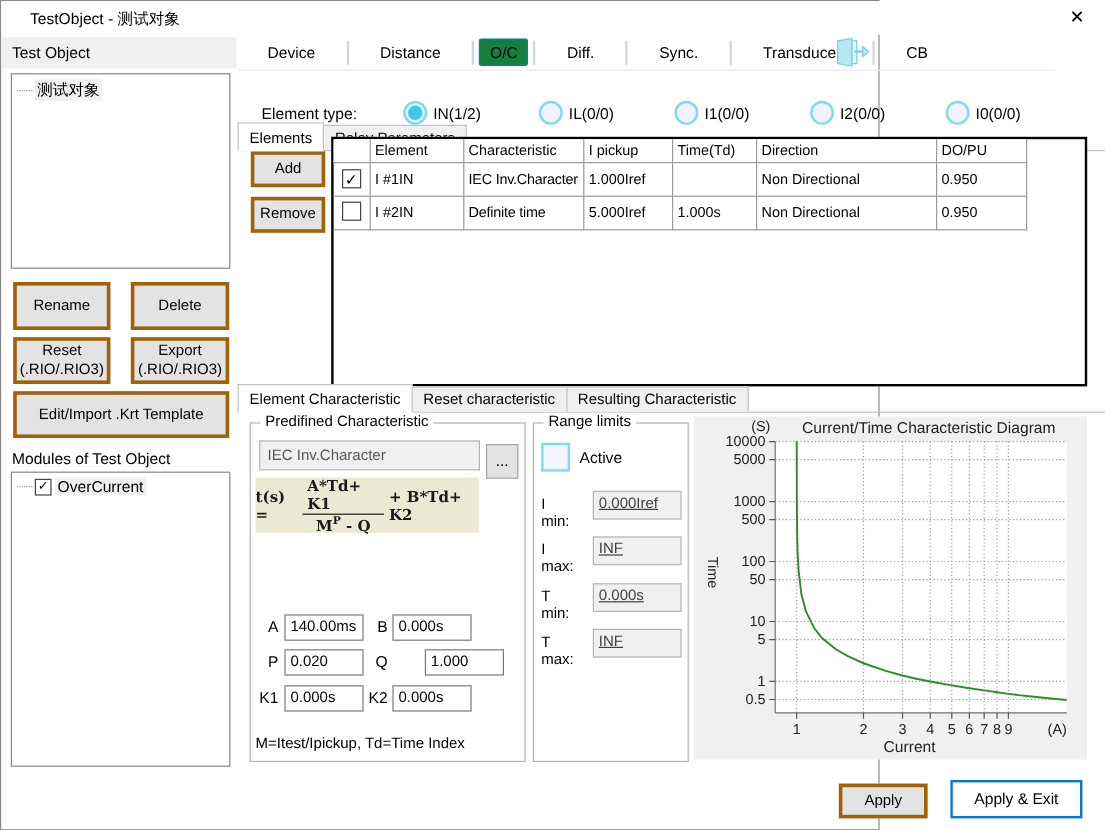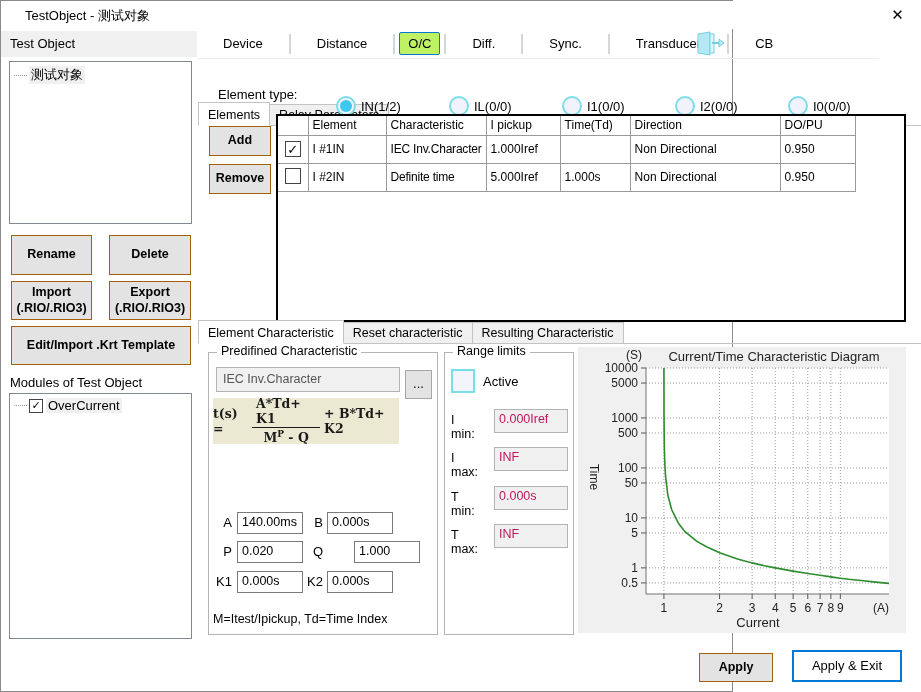--- a/index.html
+++ b/index.html
@@ -23,7 +23,7 @@
   
   .top-tab-bar { left:197px; top:28px; width:680px; height:30px; display:flex; align-items:center; border-bottom:1px solid #ececec; }
   .toptab { padding:4px 25px; cursor:pointer; white-space:nowrap; }
-  .toptab.sel { border:1px solid #0078d4; border-radius:2px; padding:3px 8px; margin:0 3px; background:#bef264; }
+  .toptab.sel { border:1px solid #0078d4; border-radius:2px; padding:3px 8px; margin:0 3px; background:#15803d; }
   .vsep { width:2px; height:20px; background:#d4d7da; margin:0 1px; }
   .exit-icon-wrap { right:8px; top:30px; width:28px; height:25px; cursor:pointer; }
 

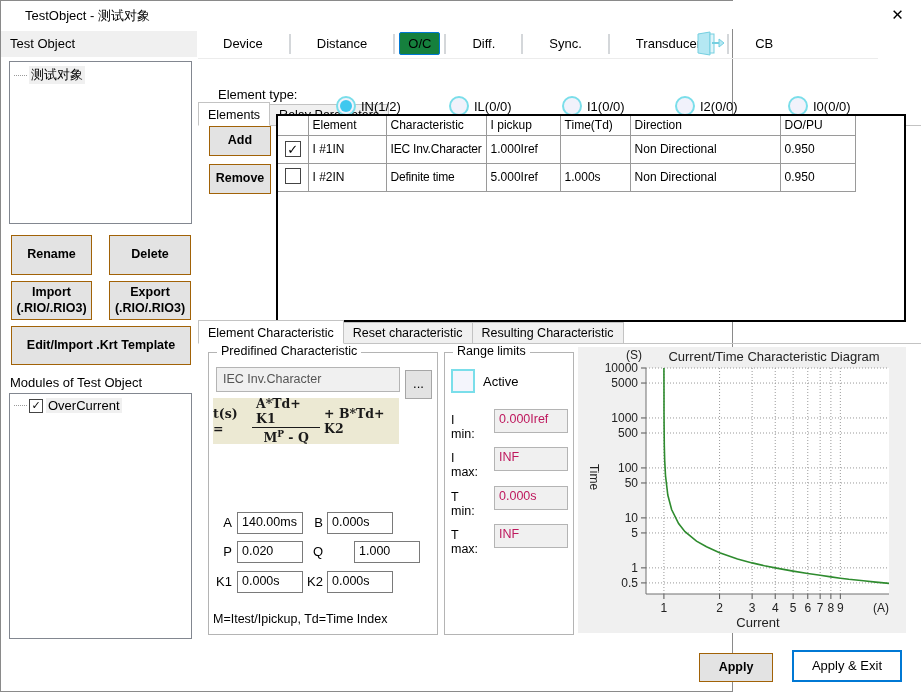--- a/index.html
+++ b/index.html
@@ -33,7 +33,7 @@
   .tab.active { background:#fff; position:relative; padding-top:5px; margin-bottom:-1px; border-bottom:1px solid #fff; z-index:2; }
 
   
-  .radioitem { display:inline-flex; align-items:center; width:113px; cursor:pointer;margin-top:12px; }
+  .radioitem { display:inline-flex; align-items:center; width:113px; cursor:pointer; }
   .radio { width:20px; height:20px; border-radius:50%; border:2px solid #7adeea; background:#f1f2fb; margin-right:5px; position:relative; flex:0 0 20px; }
   .radio.on::after { content:""; position:absolute; left:2px; top:2px; width:12px; height:12px; border-radius:50%; background:#3fc8ef; }
 

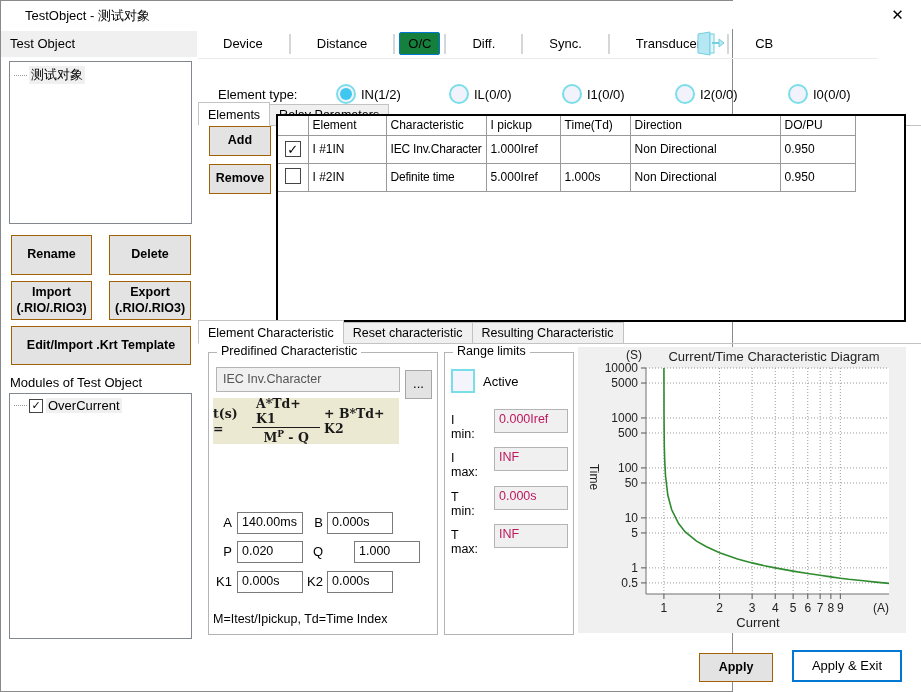--- a/index.html
+++ b/index.html
@@ -18,7 +18,7 @@
   .tree-item { display:flex; align-items:center; padding:4px 2px 2px 4px; cursor:default; }
   .tree-dots { width:13px; border-top:1px dotted #9a9a9a; margin-right:2px; }
   .tree-label { background:#f0f0f0; padding:0 2px; }
-  .btn { background:#e3e3e3; border:1px solid #a16207; text-align:center; cursor:pointer; font-size:12.5px; display:flex; flex-direction:column; align-items:center; justify-content:center; line-height:1.25;font-weight:bold; }
+  .btn { background:#e3e3e3; border:3px solid #a16207; text-align:center; cursor:pointer; font-size:12.5px; display:flex; flex-direction:column; align-items:center; justify-content:center; line-height:1.25; }
 
   
   .top-tab-bar { left:197px; top:28px; width:680px; height:30px; display:flex; align-items:center; border-bottom:1px solid #ececec; }

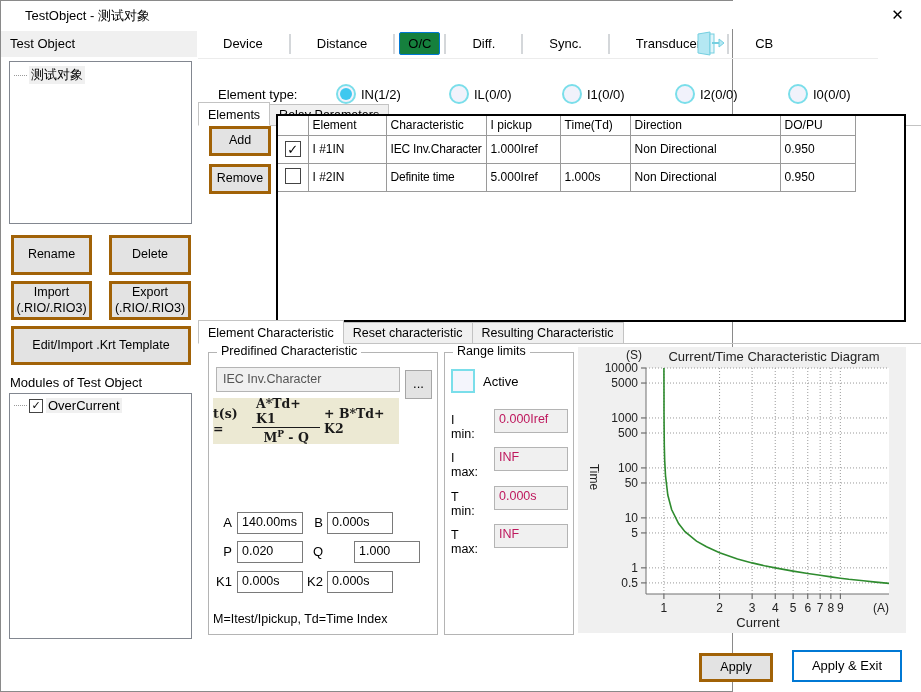--- a/index.html
+++ b/index.html
@@ -98,7 +98,7 @@
       <span>Delete</span>
     </div>
   <div class="abs btn" style="left:10px;top:280px;width:81px;height:39px;">
-    <span>Import</span>
+    <span>Reset</span>
     <span>(.RIO/.RIO3)</span>
   </div>
   <div class="abs btn" style="left:108px;top:280px;width:82px;height:39px;">

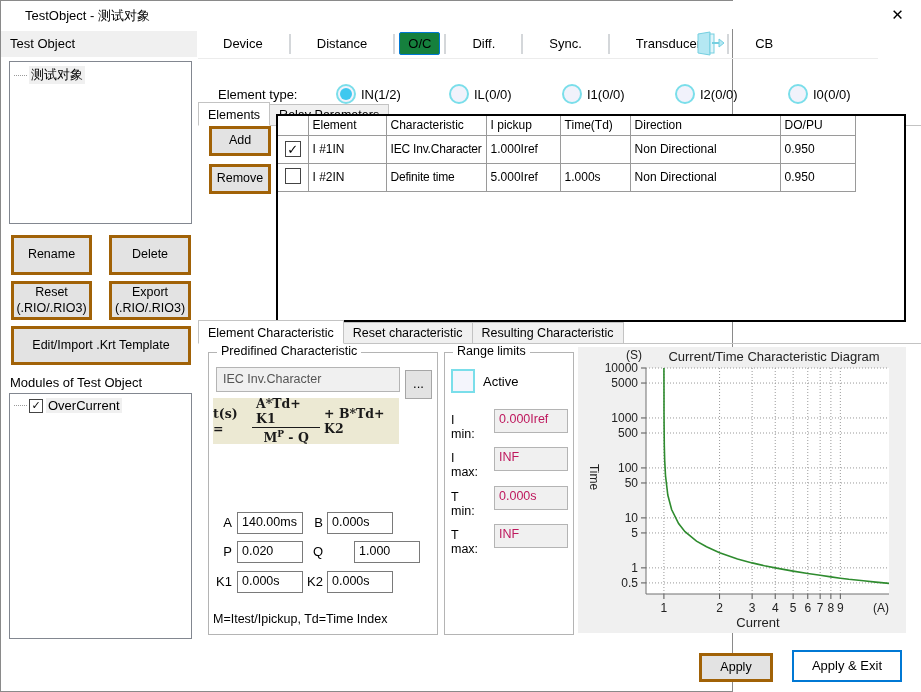--- a/index.html
+++ b/index.html
@@ -61,7 +61,7 @@
   .frac .den { padding-top:1px; }
   sup { font-size:9px; }
   .tinput { border:1px solid #7a7a7a; background:#fff; font-size:12.5px; padding:2px 4px; font-family:"Liberation Sans",sans-serif; }
-  .tinput.disabled { background:#f0f0f0; color:#be185d; border-color:#b4b4b4; }
+  .tinput.disabled { background:#f0f0f0; color:#404040; border-color:#b4b4b4;text-decoration:underline; }
 
   .active-ck { width:24px; height:24px; border:2px solid #7adeea; background:#f4f5fc; cursor:pointer; }
 

